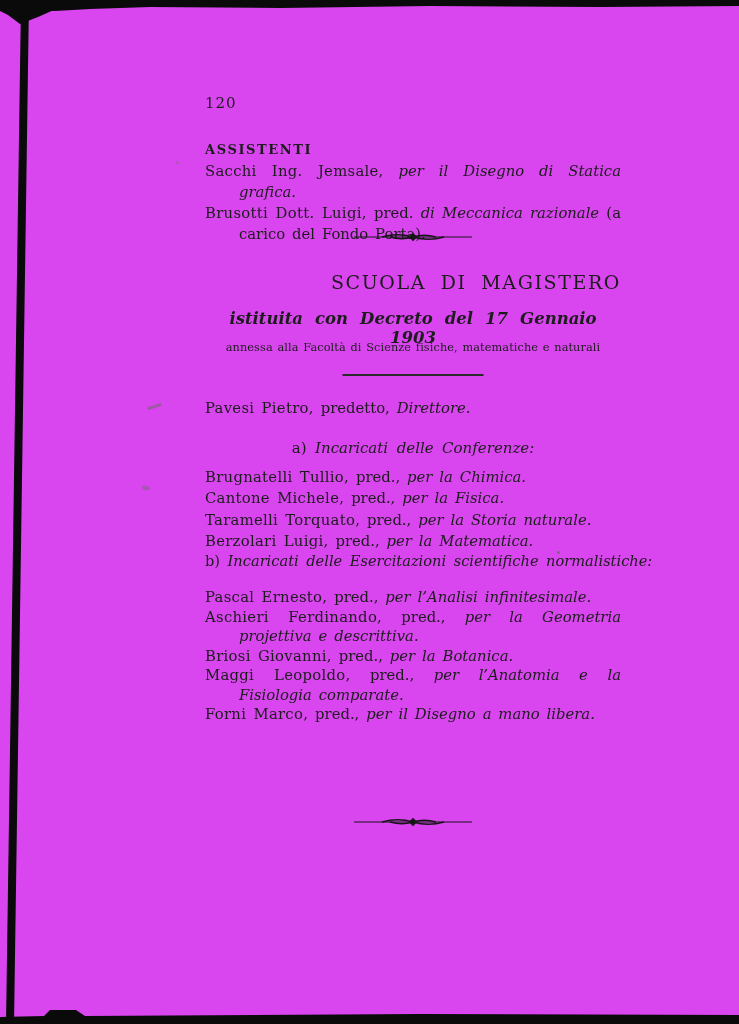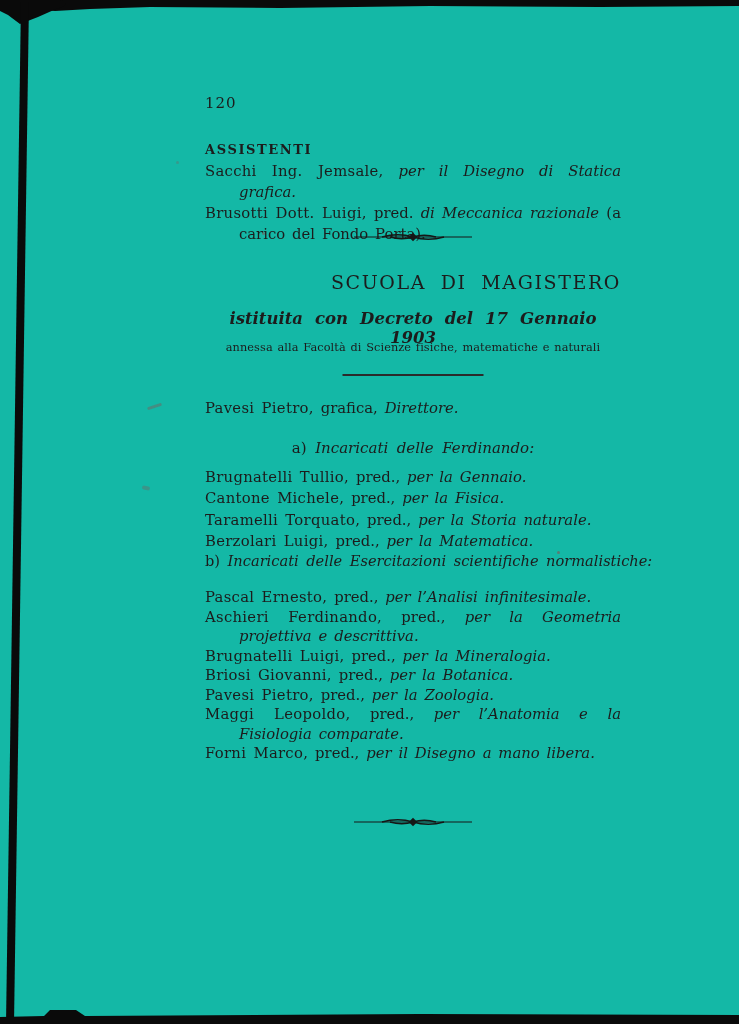--- a/index.html
+++ b/index.html
@@ -9,7 +9,7 @@
     font-family:"DejaVu Serif", "Liberation Serif", serif;
     color:#1c1c1c;
   }
-  .paper{position:absolute;inset:0;background:#14b8a6;}
+  .paper{position:absolute;inset:0;background:#d946ef;}
   .borders{position:absolute;inset:0;pointer-events:none;}
   .content{position:absolute;left:205px;top:0;width:416px;}
   .block{position:absolute;left:0;width:100%;}

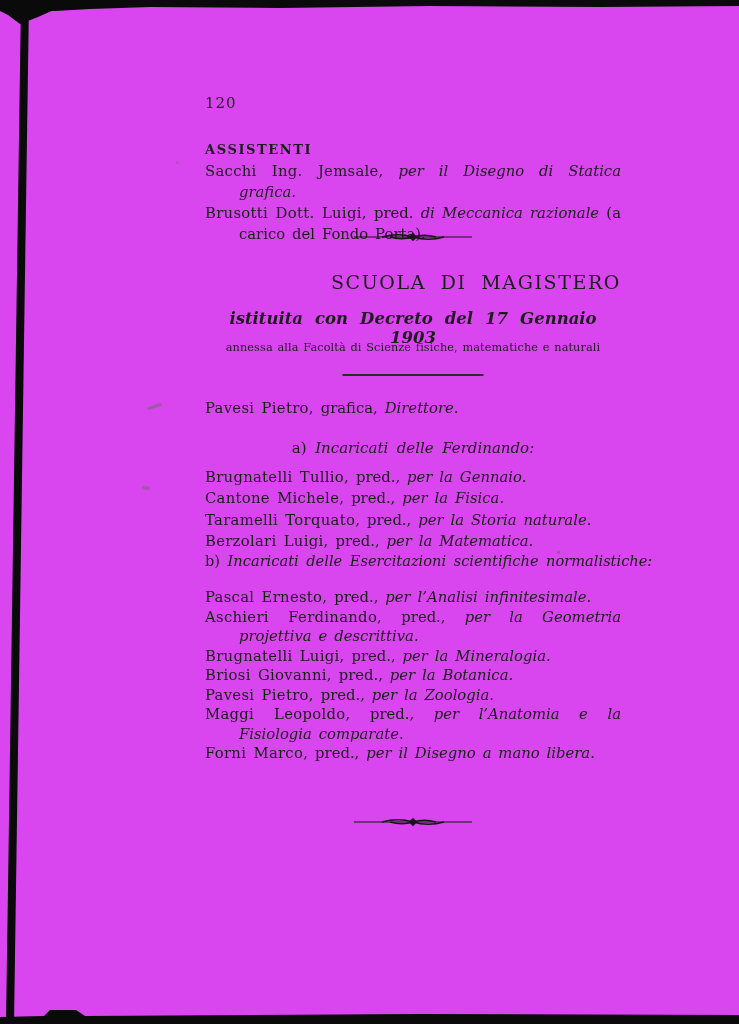--- a/index.html
+++ b/index.html
@@ -87,7 +87,7 @@
     <div class="block" id="direttore">
       <p class="entry">
         <span class="b">Pavesi Pietro,</span>
-        <span class="r">grafica,</span>
+        <span class="r">predetto,</span>
         <span class="i">Direttore.</span>
       </p>
     </div>

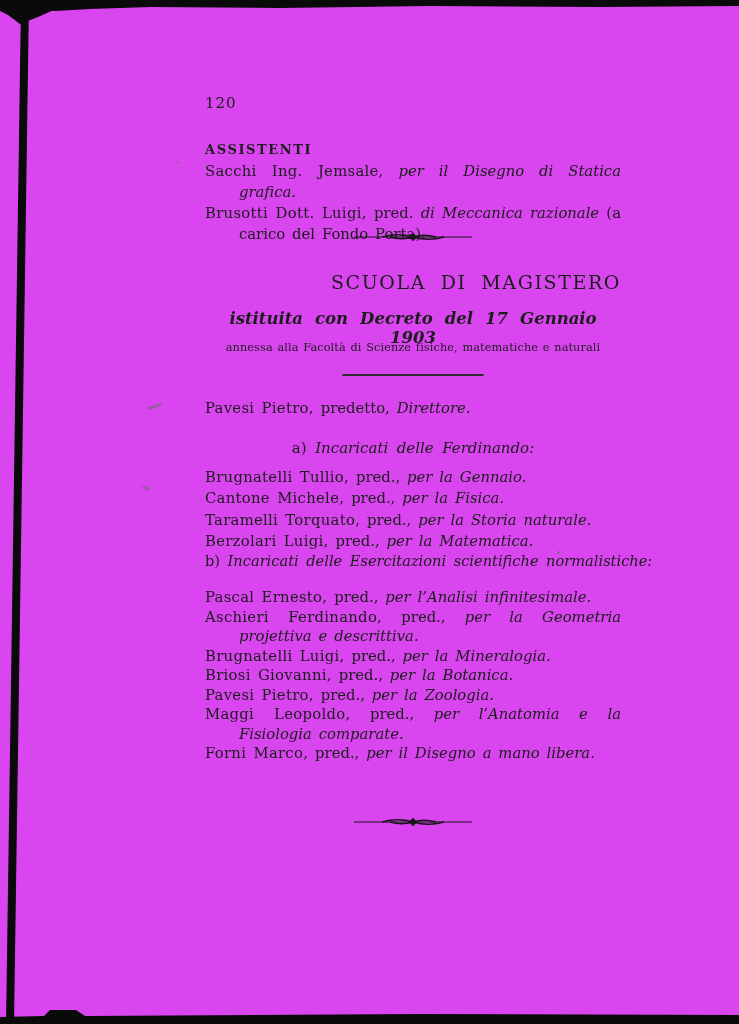--- a/index.html
+++ b/index.html
@@ -94,7 +94,7 @@
 
     <p class="block" id="sec-a-h">
       <span class="r">a)</span>
-      <span class="i">Incaricati delle Ferdinando:</span>
+      <span class="i">Incaricati delle Conferenze:</span>
     </p>
 
     <div class="block" id="a-list">

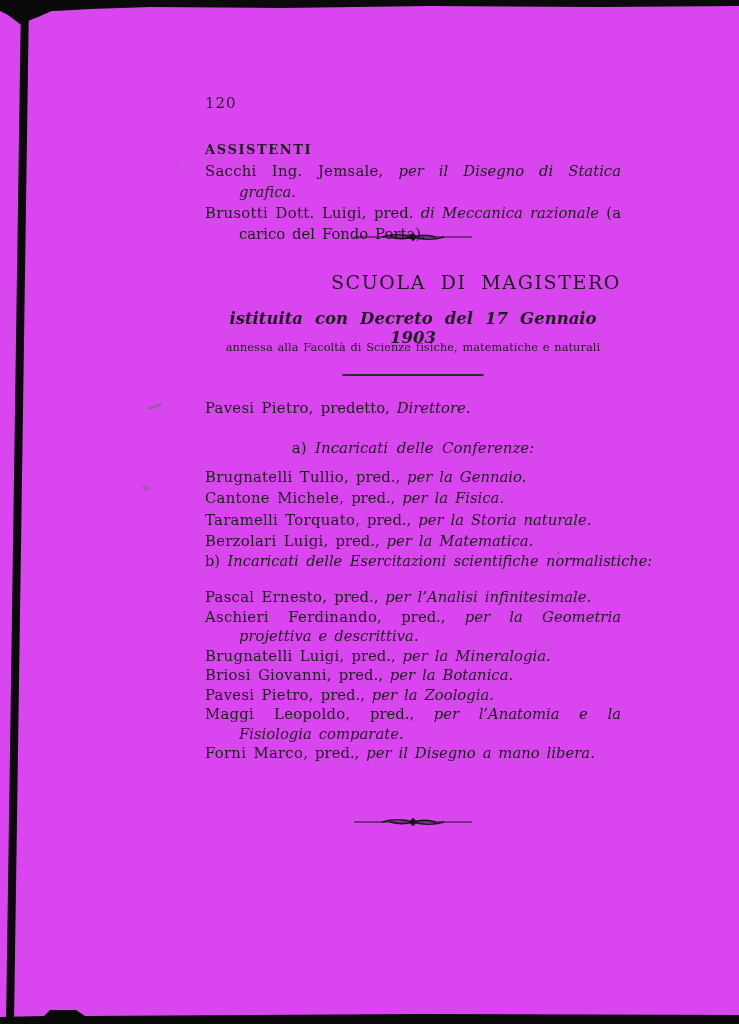--- a/index.html
+++ b/index.html
@@ -101,7 +101,7 @@
       <p class="entry">
         <span class="b">Brugnatelli Tullio,</span>
         <span class="r">pred.,</span>
-        <span class="i">per la Gennaio.</span>
+        <span class="i">per la Chimica.</span>
       </p>
       <p class="entry">
         <span class="b">Cantone Michele,</span>

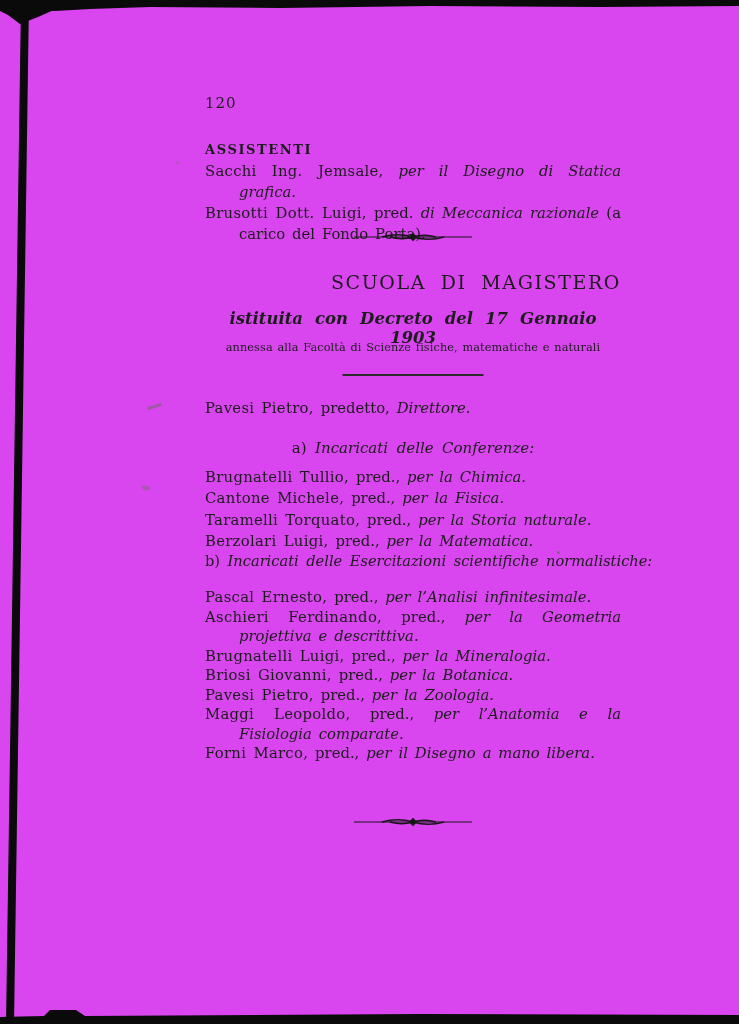--- a/index.html
+++ b/index.html
@@ -137,11 +137,6 @@
         <span class="i">per la Geometria projettiva e descrittiva.</span>
       </p>
       <p class="entry">
-        <span class="b">Brugnatelli Luigi,</span>
-        <span class="r">pred.,</span>
-        <span class="i">per la Mineralogia.</span>
-      </p>
-      <p class="entry">
         <span class="b">Briosi Giovanni,</span>
         <span class="r">pred.,</span>
         <span class="i">per la Botanica.</span>

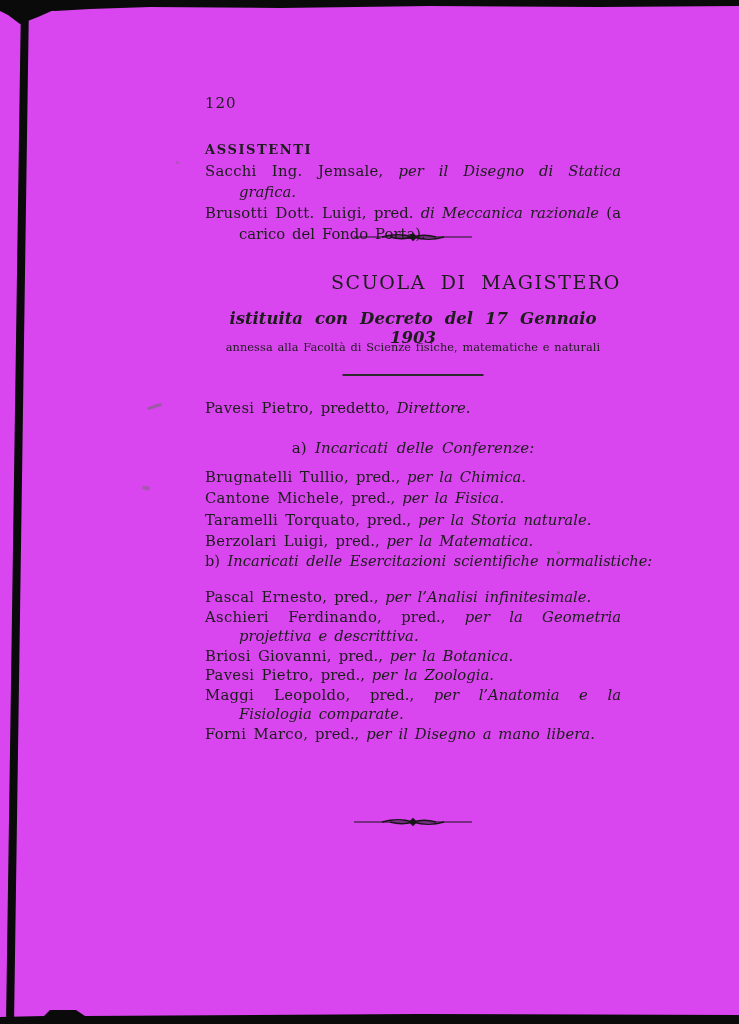--- a/index.html
+++ b/index.html
@@ -142,11 +142,6 @@
         <span class="i">per la Botanica.</span>
       </p>
       <p class="entry">
-        <span class="b">Pavesi Pietro,</span>
-        <span class="r">pred.,</span>
-        <span class="i">per la Zoologia.</span>
-      </p>
-      <p class="entry">
         <span class="b">Maggi Leopoldo,</span>
         <span class="r">pred.,</span>
         <span class="i">per l’Anatomia e la Fisiologia com­parate.</span>

